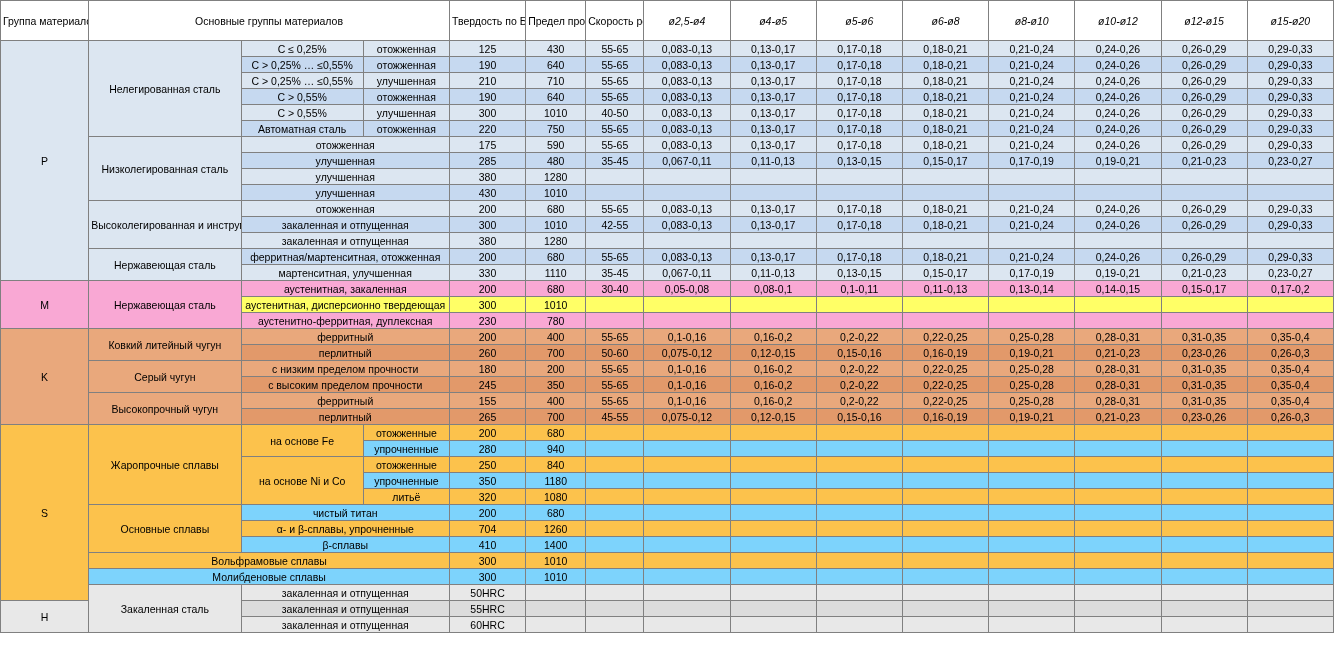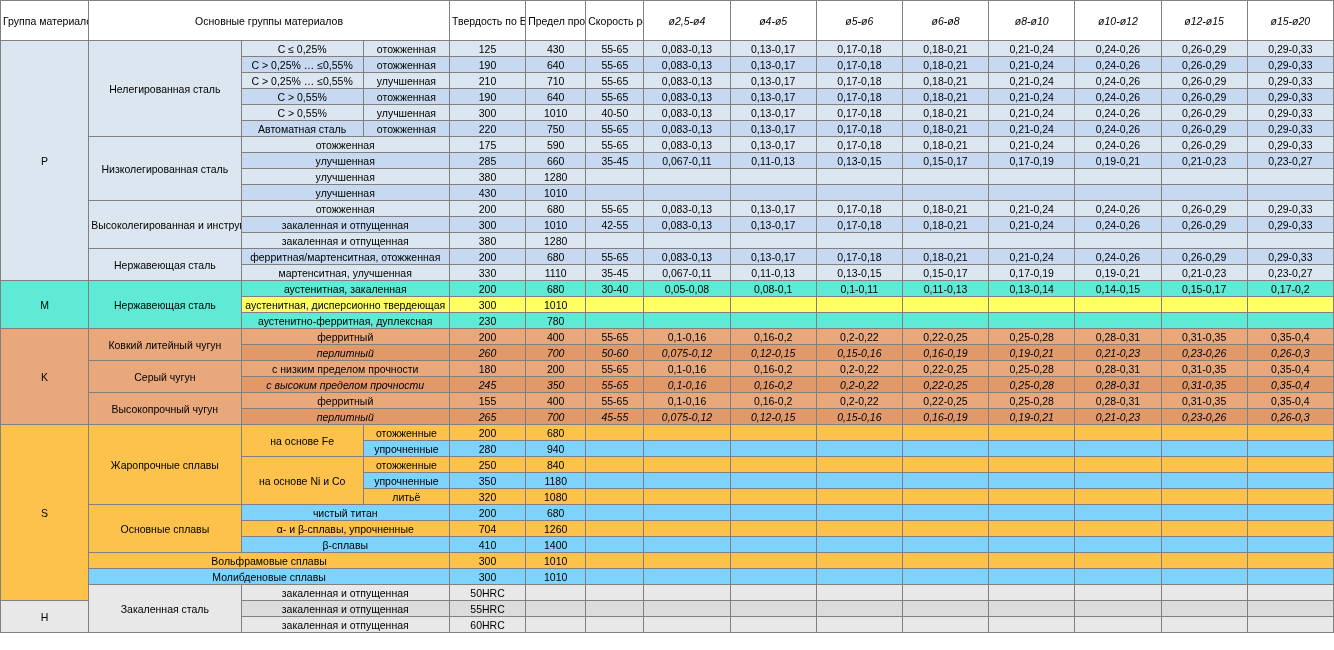--- a/index.html
+++ b/index.html
@@ -212,7 +212,7 @@
         <tr>
           <td class="c-p-d" colspan="2">улучшенная</td>
           <td class="c-p-d num">285</td>
-          <td class="c-p-d num">660</td>
+          <td class="c-p-d num">480</td>
           <td class="c-p-d num">35-45</td>
           <td class="c-p-d rng">0,067-0,11</td>
           <td class="c-p-d rng">0,11-0,13</td>

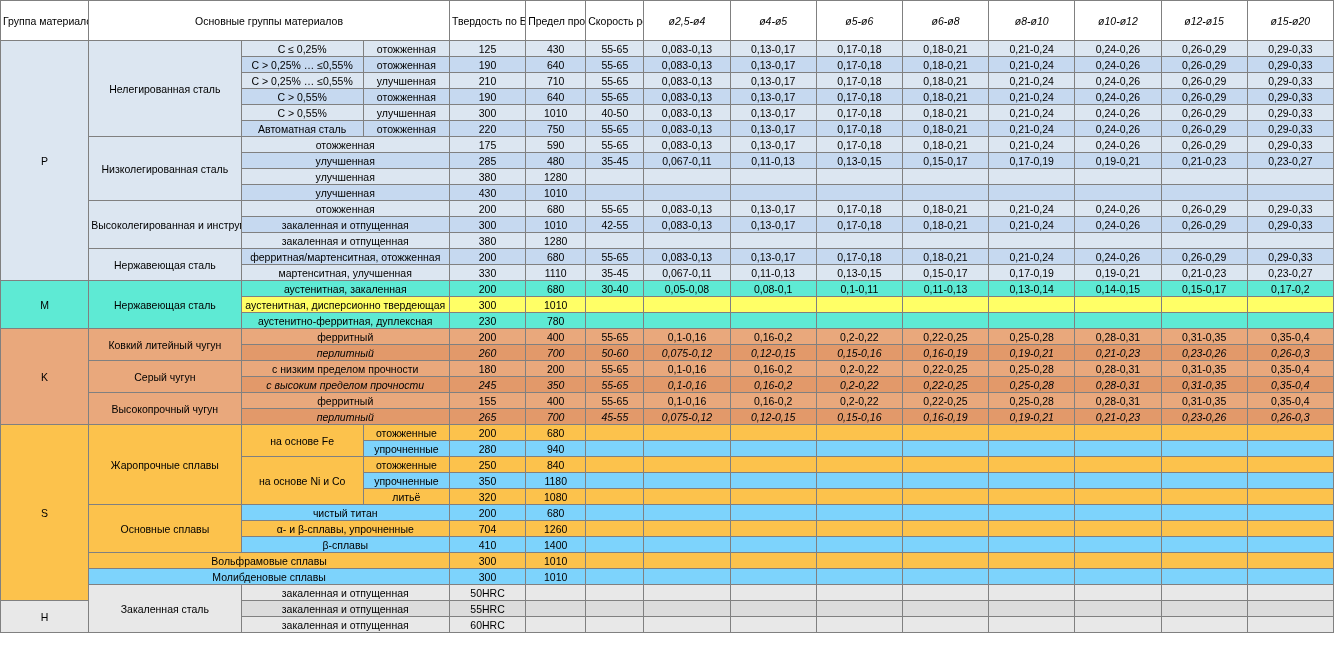--- a/index.html
+++ b/index.html
@@ -48,7 +48,7 @@
   
   .c-p    { background: #dce6f1; }
   .c-p-d  { background: #c6d9f0; }
-  .c-m    { background: #5eead4; margin-left: 44px; }
+  .c-m    { background: #f9a8d4; margin-left: 44px; }
   .c-m-d  { background: #ffff66; }
   .c-k    { background: #e9a87c; }
   .c-k-d  { background: #e2996a; font-style: italic; }

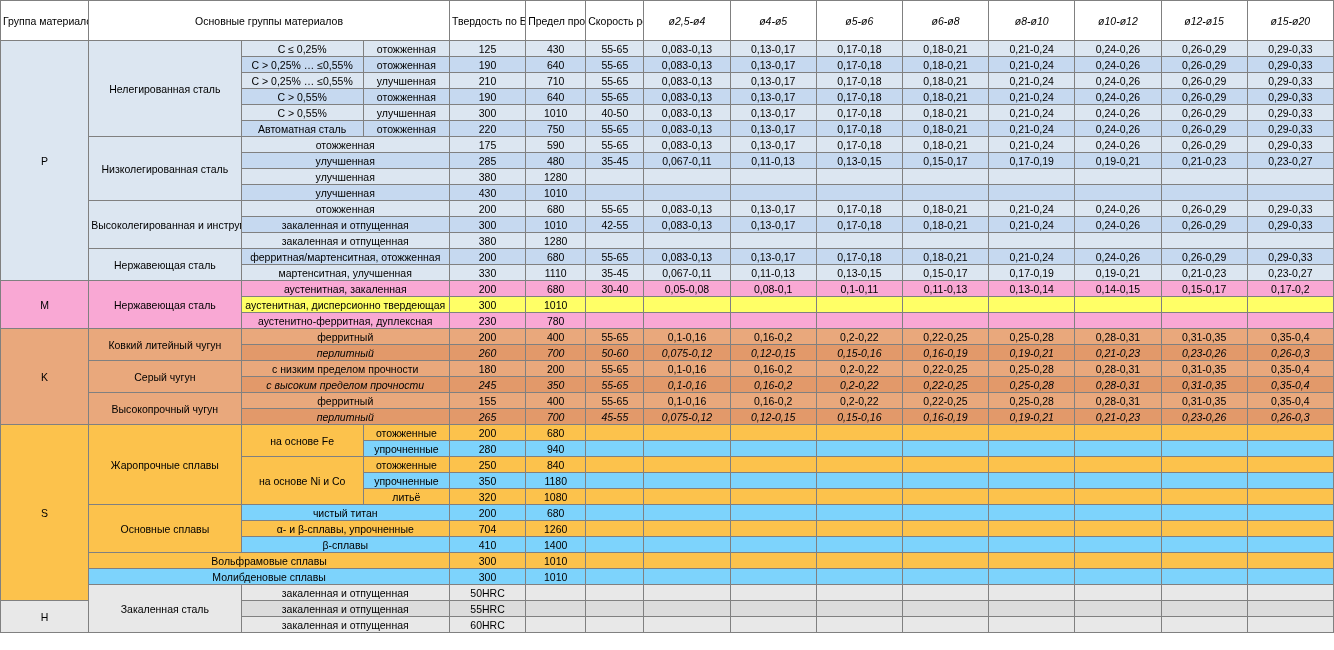--- a/index.html
+++ b/index.html
@@ -51,7 +51,7 @@
   .c-m    { background: #f9a8d4; margin-left: 44px; }
   .c-m-d  { background: #ffff66; }
   .c-k    { background: #e9a87c; }
-  .c-k-d  { background: #e2996a; font-style: italic; }
+  .c-k-d  { background: #e2996a; }
   .c-s    { background: #fcc24c; }
   .c-s-d  { background: #7dd3fc; }
   .c-h    { background: #e8e8e8; }

